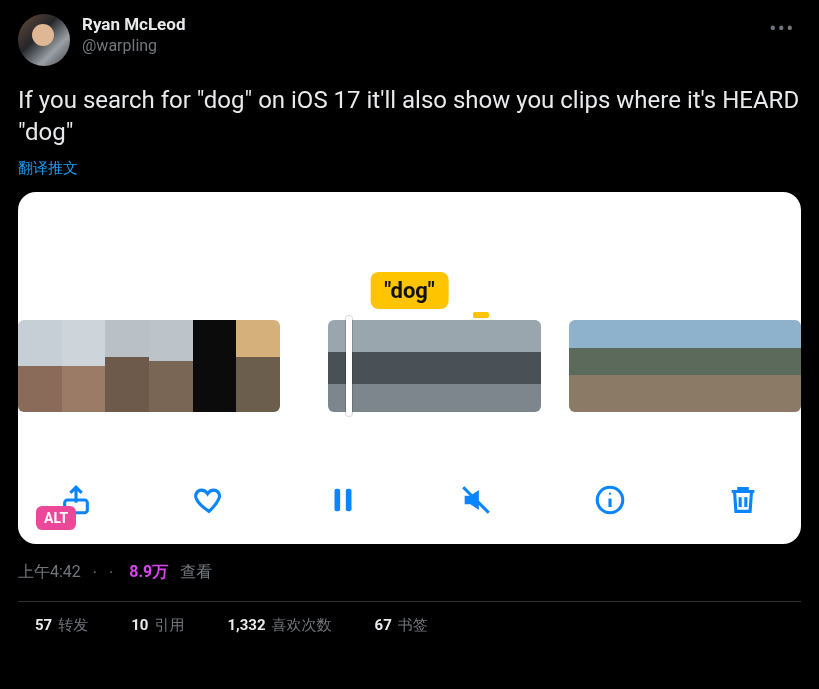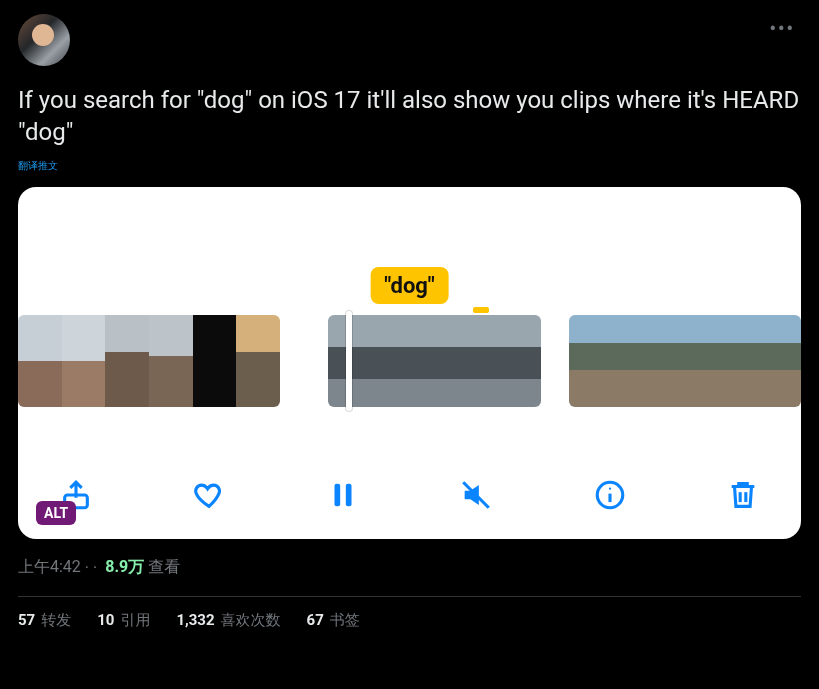--- a/index.html
+++ b/index.html
@@ -131,6 +131,10 @@
 <div class="tweet">
   <div class="header">
     <div class="avatar"></div>
+    <div class="names">
+      <span class="display-name">Ryan McLeod</span>
+      <span class="handle">@warpling</span>
+    </div>
     <div class="more">•••</div>
   </div>
 

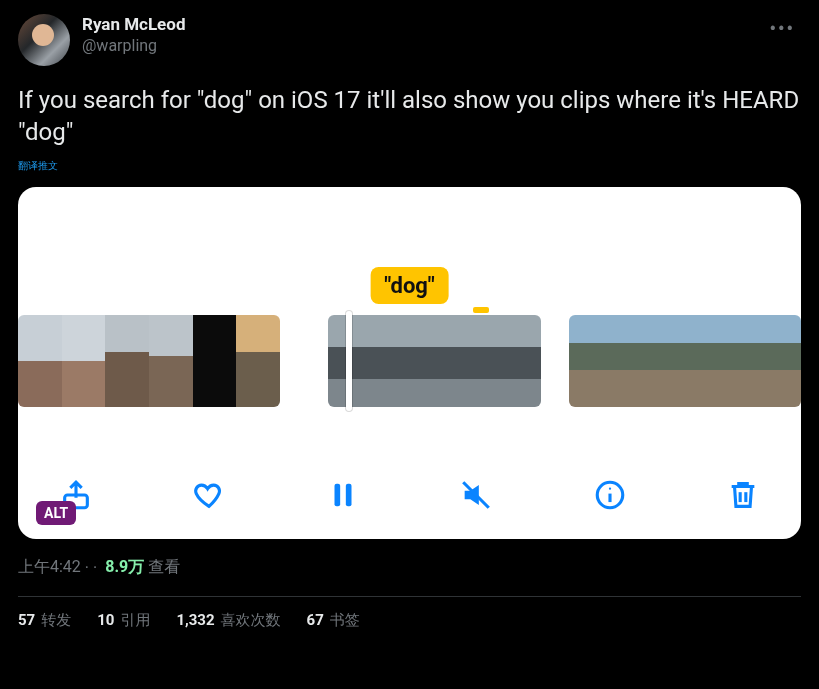--- a/index.html
+++ b/index.html
@@ -30,7 +30,7 @@
   .handle { color:#71767b; font-size:16px; margin-top:2px; }
   .more { margin-left:auto; color:#71767b; letter-spacing:2px; font-weight:700; font-size:18px; padding:4px 6px; cursor:pointer; }
   .body-text { font-size: 24px; line-height: 1.35; margin-top: 18px; color:#e7e9ea; font-weight:400; }
-  .translate-link { color:#1d9bf0; font-size:10px; margin-top:10px; display:inline-block; cursor:pointer; }
+  .translate-link { color:#1d9bf0; font-size:15px; margin-top:10px; display:inline-block; cursor:pointer; }
   .media-card {
     margin-top: 14px;
     background:#fff;

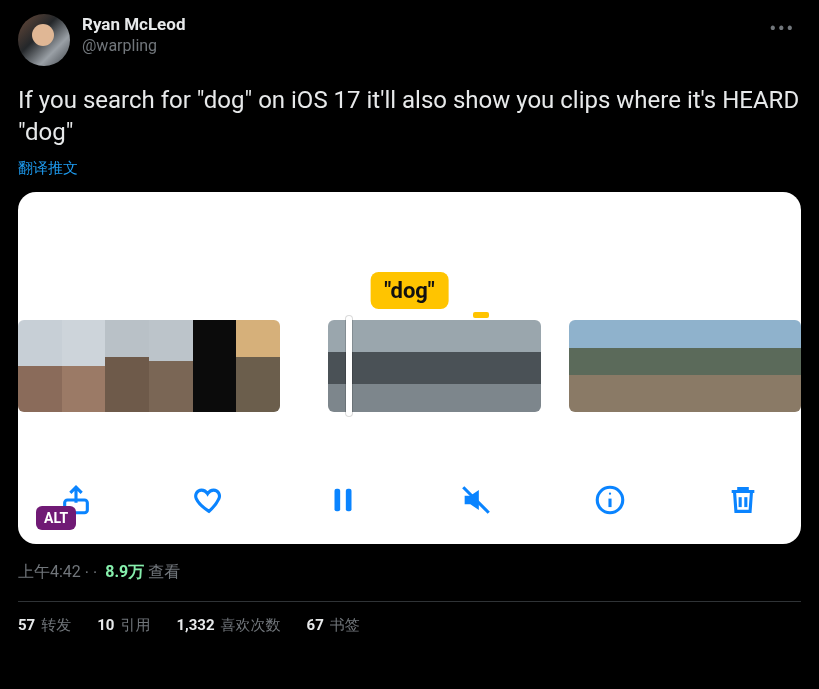--- a/index.html
+++ b/index.html
@@ -109,7 +109,7 @@
   .alt-badge {
     position:absolute;
     left: 18px; bottom: 14px;
-    background:#701a75; color:#fff;
+    background:#ec4899; color:#fff;
     font-weight:700; font-size:14px;
     padding: 4px 8px; border-radius:6px;
   }

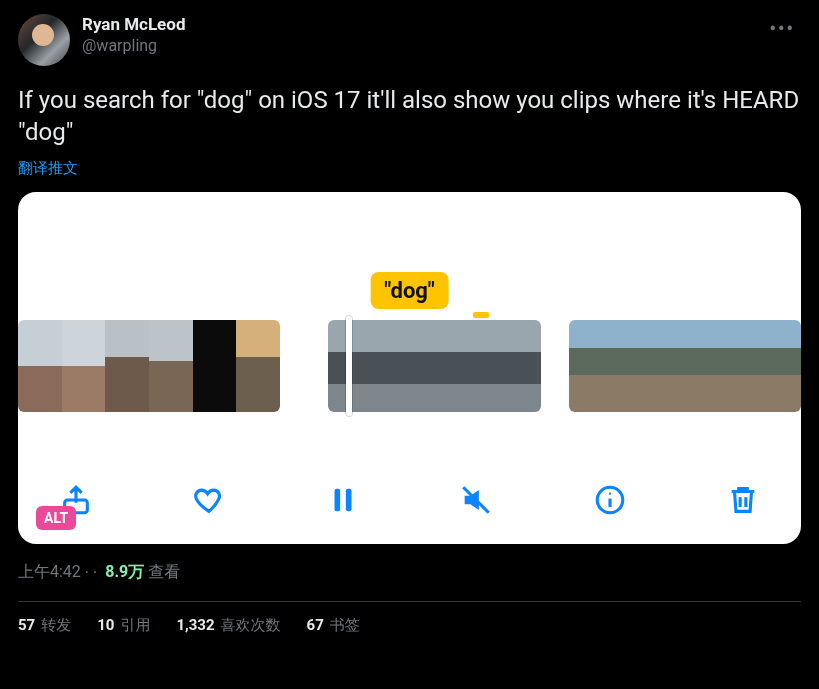--- a/index.html
+++ b/index.html
@@ -117,7 +117,7 @@
     margin-top: 18px;
     color:#71767b;
     font-size:16px;
-    display:flex; align-items:center; gap:4px;
+    display:flex; align-items:center; gap:12px;
   }
   .meta-row .views-count { color:#86efac; font-weight:700; margin-left:4px; }
   .divider { height:1px; background:#2f3336; margin: 18px 0 14px; }

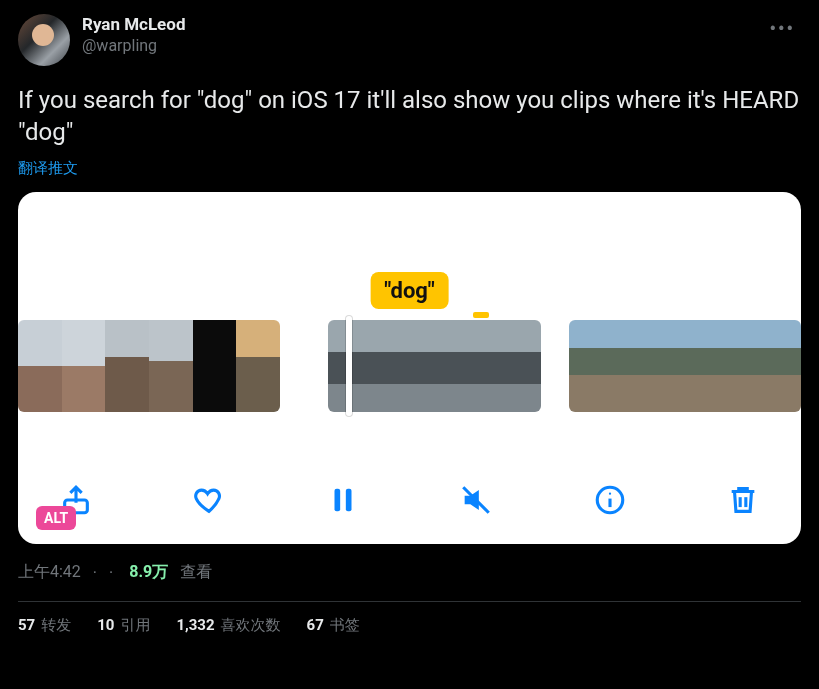--- a/index.html
+++ b/index.html
@@ -119,7 +119,7 @@
     font-size:16px;
     display:flex; align-items:center; gap:12px;
   }
-  .meta-row .views-count { color:#86efac; font-weight:700; margin-left:4px; }
+  .meta-row .views-count { color:#d946ef; font-weight:700; margin-left:4px; }
   .divider { height:1px; background:#2f3336; margin: 18px 0 14px; }
   .stats-row { display:flex; gap: 26px; font-size:15px; color:#71767b; }
   .stats-row .stat { display:flex; gap:6px; cursor:pointer; }

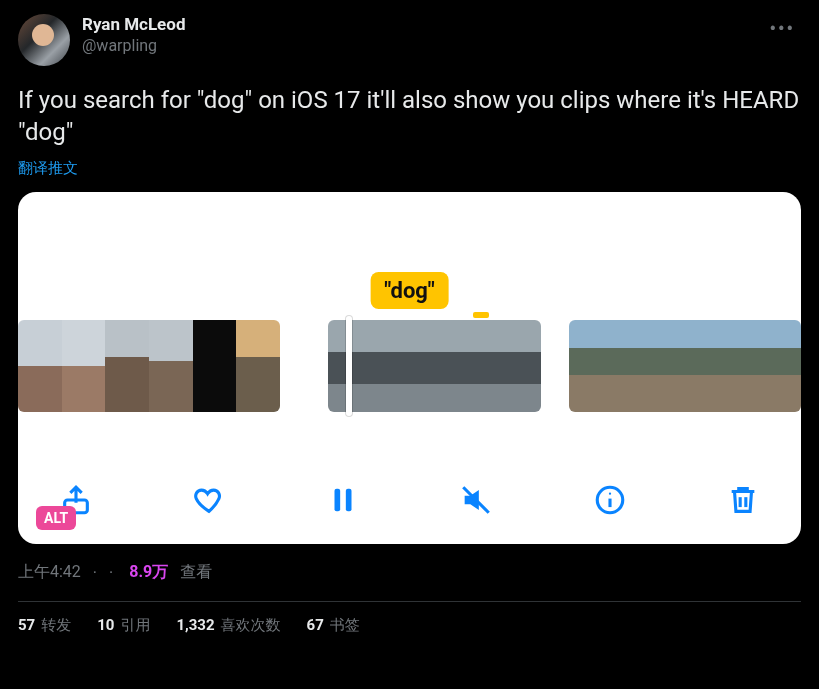--- a/index.html
+++ b/index.html
@@ -123,7 +123,7 @@
   .divider { height:1px; background:#2f3336; margin: 18px 0 14px; }
   .stats-row { display:flex; gap: 26px; font-size:15px; color:#71767b; }
   .stats-row .stat { display:flex; gap:6px; cursor:pointer; }
-  .stats-row .count { color:#e7e9ea; font-weight:700; }
+  .stats-row .count { color:#e7e9ea; font-weight:700;margin-left:17px; }
 </style>
 </head>
 <body>

